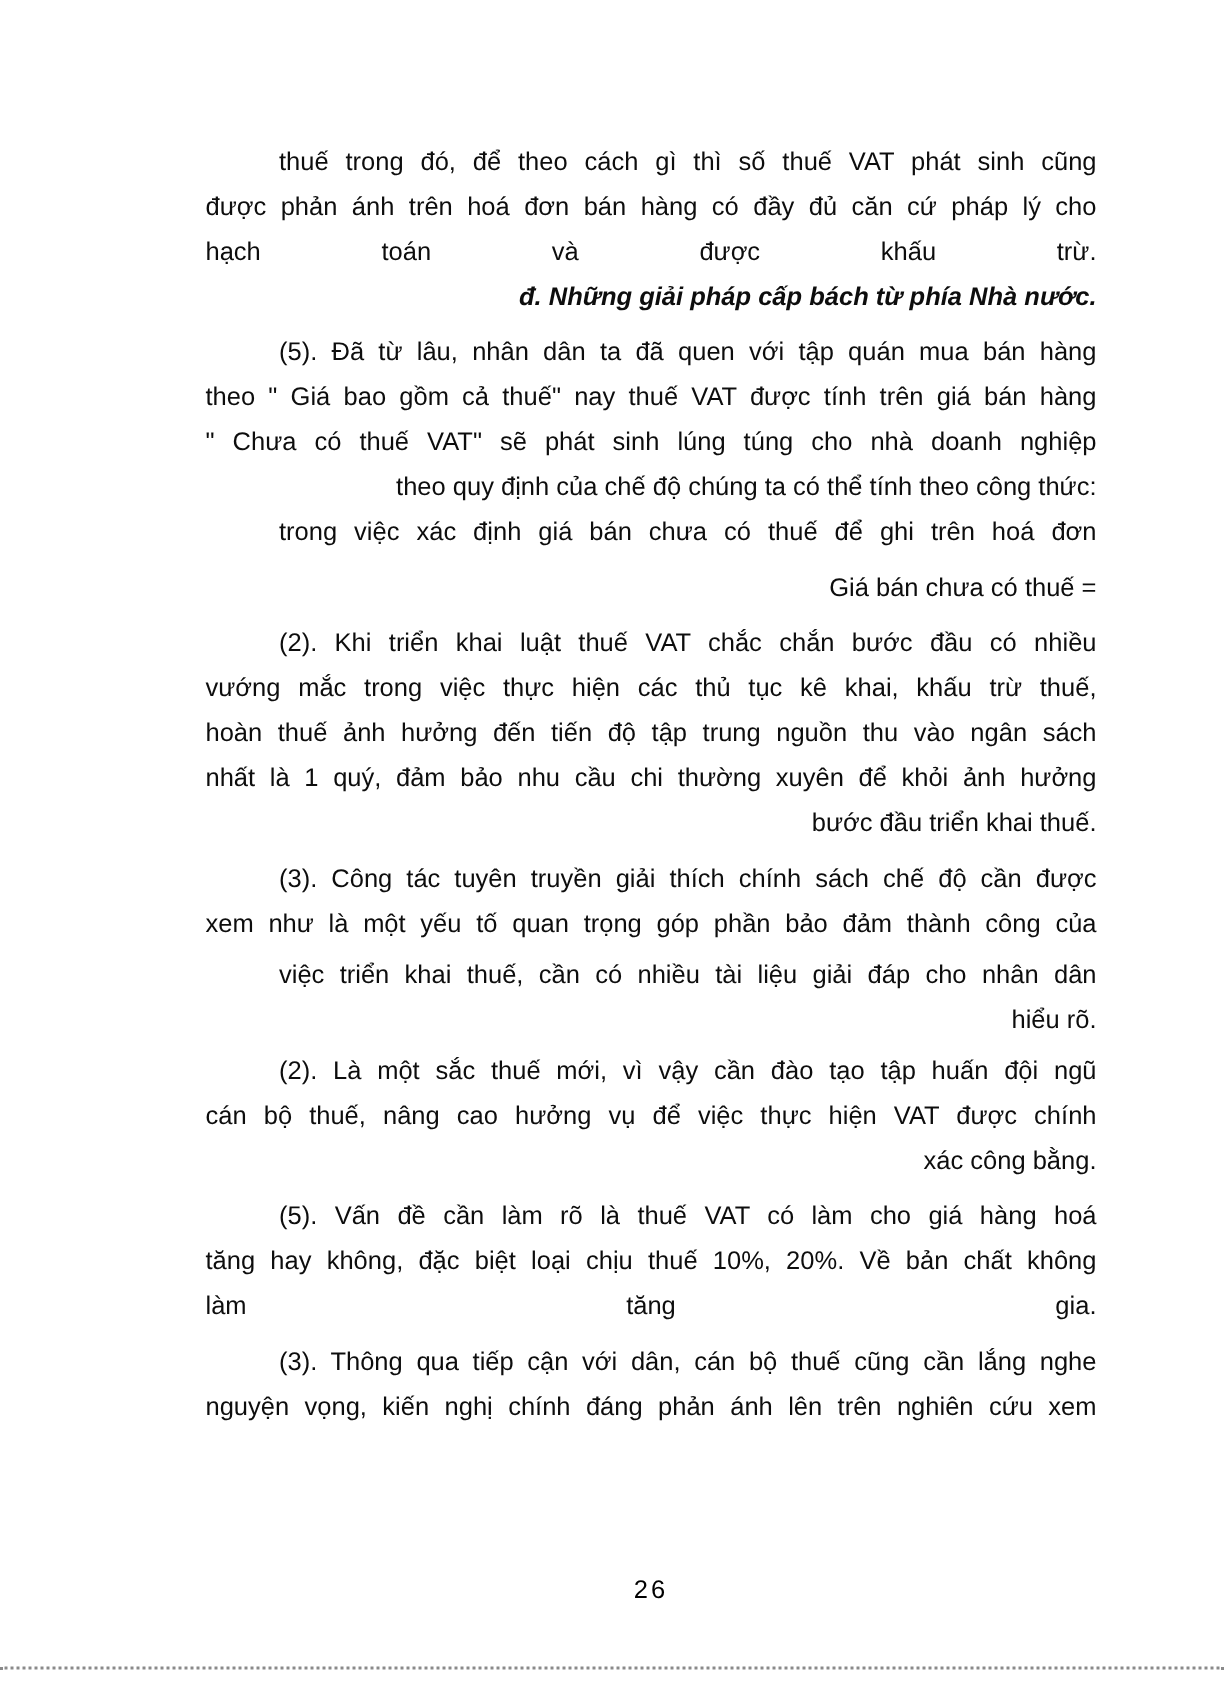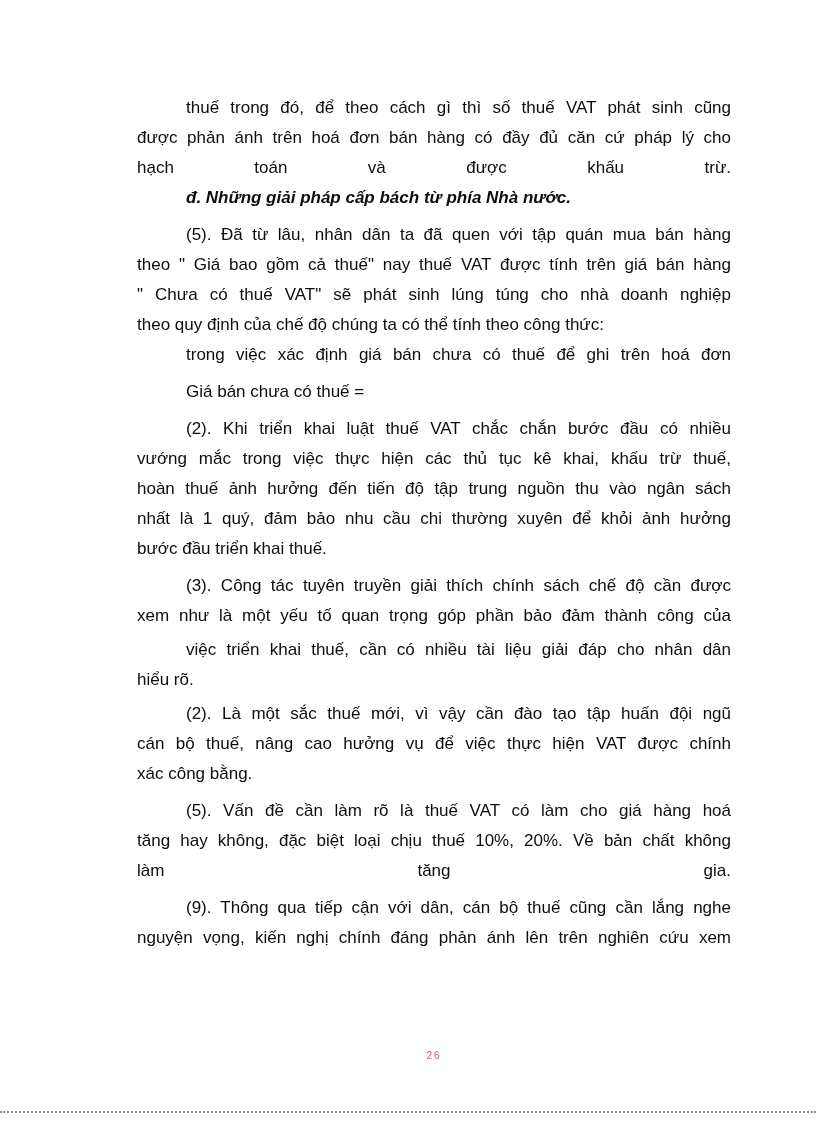--- a/index.html
+++ b/index.html
@@ -17,7 +17,7 @@
     font-size:17px;
     line-height:30px;
   }
-  .ln{text-align:left;}
+  .ln{text-align:right;}
   .just{text-align:justify;text-align-last:justify;}
   .indent{text-indent:49px;}
   .heading{font-weight:bold;font-style:italic;}

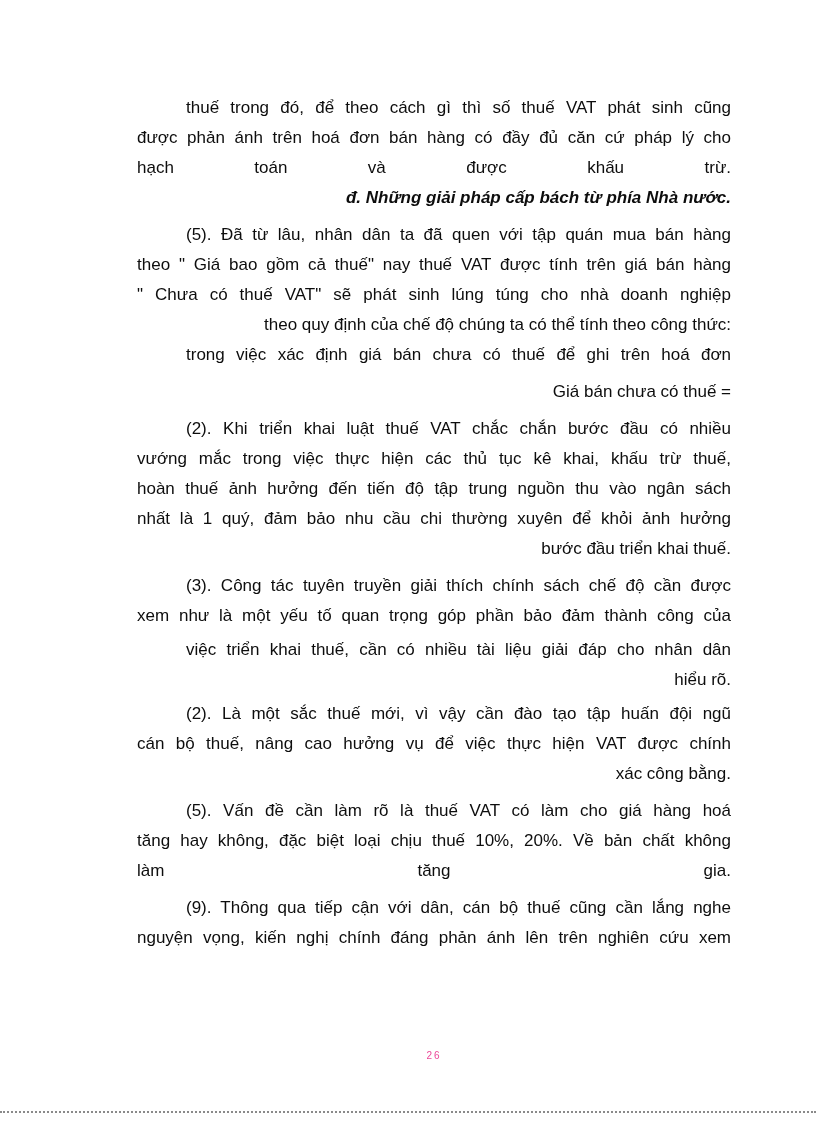--- a/index.html
+++ b/index.html
@@ -68,7 +68,7 @@
     <div class="ln indent just pstart">(5). Vấn đề cần làm rõ là thuế VAT có làm cho giá hàng hoá</div>
     <div class="ln just">tăng hay không, đặc biệt loại chịu thuế 10%, 20%. Về bản chất không</div>
     <div class="ln just">làm tăng gia.</div>
-    <div class="ln indent just pstart">(9). Thông qua tiếp cận với dân, cán bộ thuế cũng cần lắng nghe</div>
+    <div class="ln indent just pstart">(3). Thông qua tiếp cận với dân, cán bộ thuế cũng cần lắng nghe</div>
     <div class="ln just">nguyện vọng, kiến nghị chính đáng phản ánh lên trên nghiên cứu xem</div>
   </div>
 

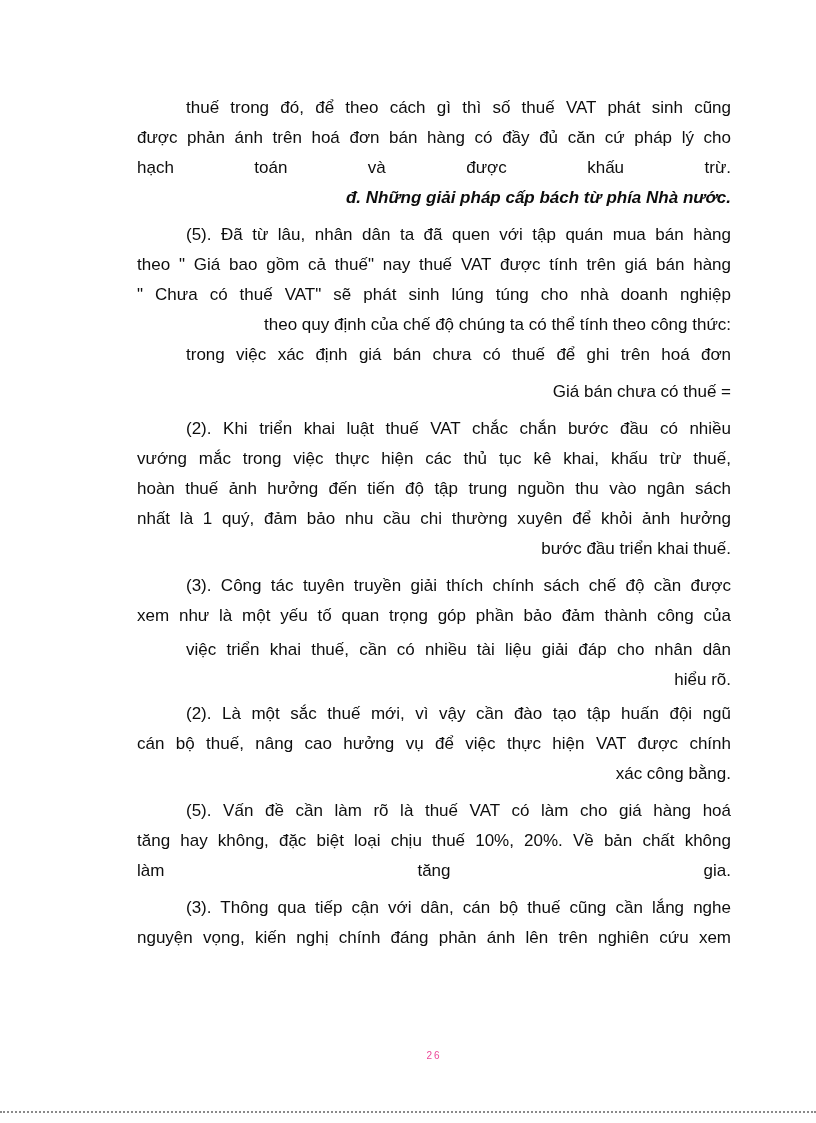--- a/index.html
+++ b/index.html
@@ -27,9 +27,9 @@
     position:absolute;
     left:137px;right:85px;top:1050px;
     text-align:center;
-    font-size:10px;
+    font-size:17px;
     letter-spacing:2px;
-    color:#ec4899;
+    color:#000000;
   }
   .dotline{
     position:absolute;

